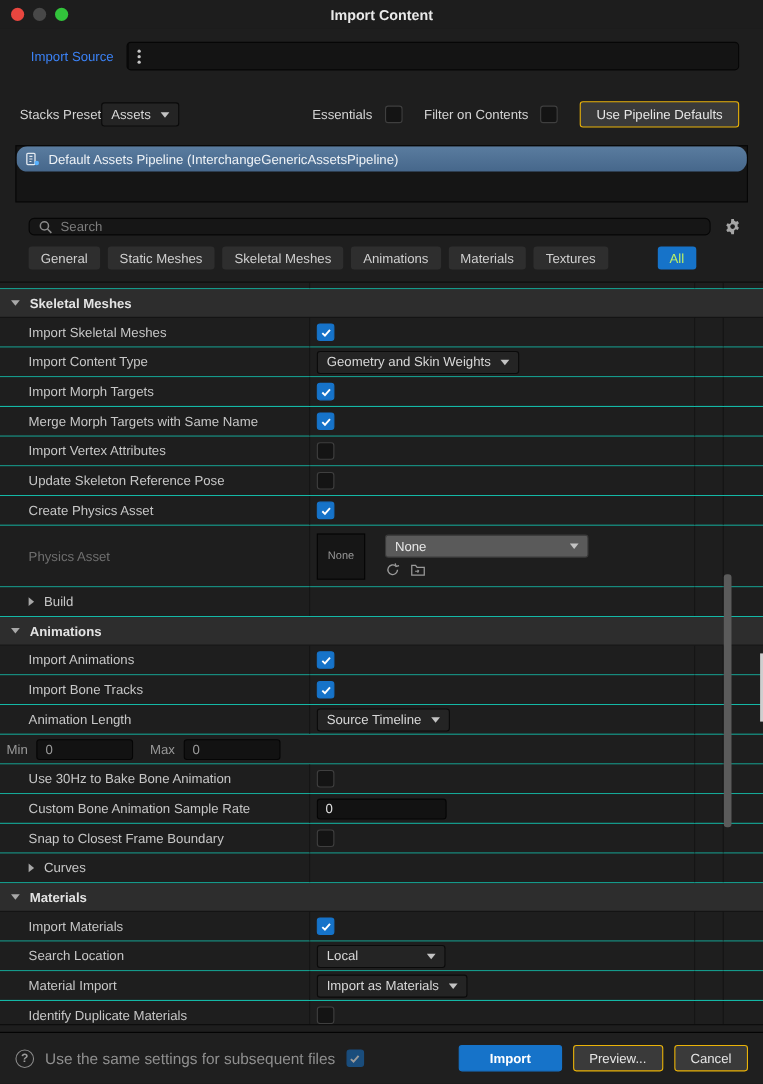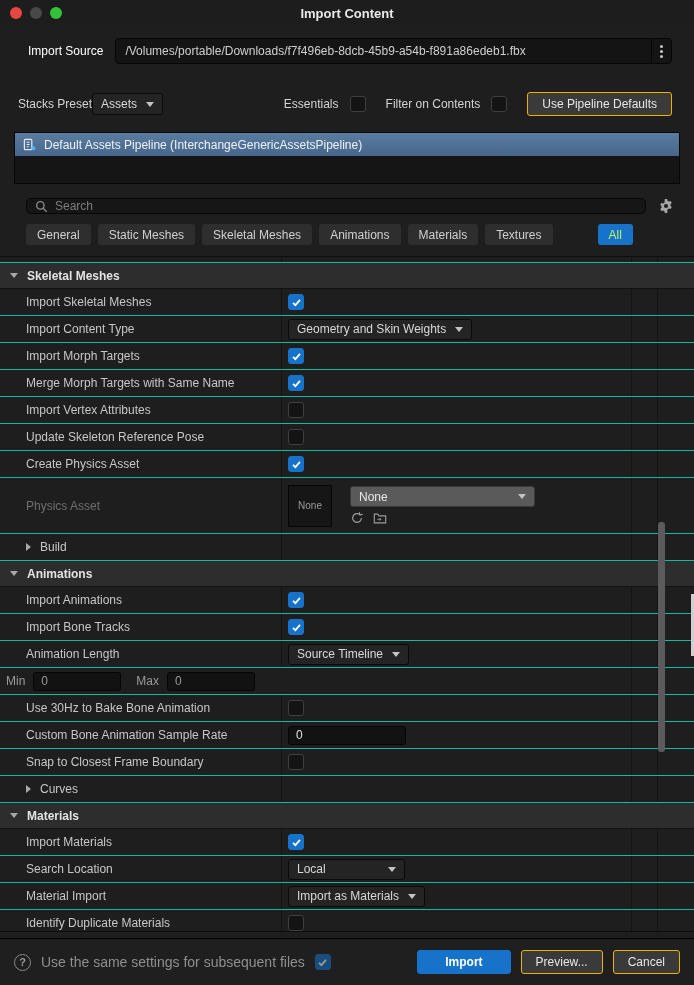--- a/index.html
+++ b/index.html
@@ -20,7 +20,7 @@
   .title{font-size:13px;font-weight:600;color:#e9e9e9;}
   
   .src-row{display:flex;align-items:center;margin:12px 22px 0 28px;gap:12px;}
-  .src-label{color:#ffffff;white-space:nowrap;}
+  .src-label{color:#3b82f6;white-space:nowrap;}
   .path-box{flex:1;display:flex;align-items:stretch;height:26px;background:#141414;border:1px solid #060606;border-radius:4px;overflow:hidden;}
   .path-input{flex:1;background:transparent;border:none;outline:none;color:#cfcfcf;font:12px "Liberation Sans",sans-serif;padding:0 9px;}
   .kebab{width:20px;display:flex;flex-direction:column;align-items:center;justify-content:center;gap:2px;border-left:1px solid #060606;cursor:pointer;}

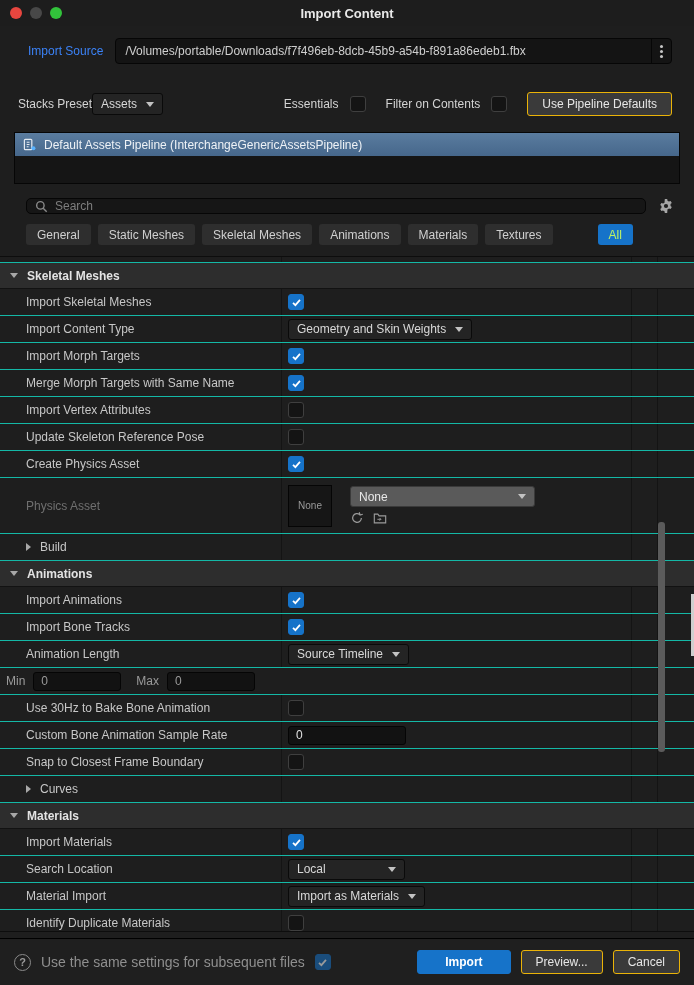--- a/index.html
+++ b/index.html
@@ -97,7 +97,6 @@
   <div class="src-row">
     <span class="src-label">Import Source</span>
     <div class="path-box">
-      <input class="path-input" readonly="" value="/Volumes/portable/Downloads/f7f496eb-8dcb-45b9-a54b-f891a86edeb1.fbx" style="">
       <span class="kebab">
           <i></i>
           <i></i>

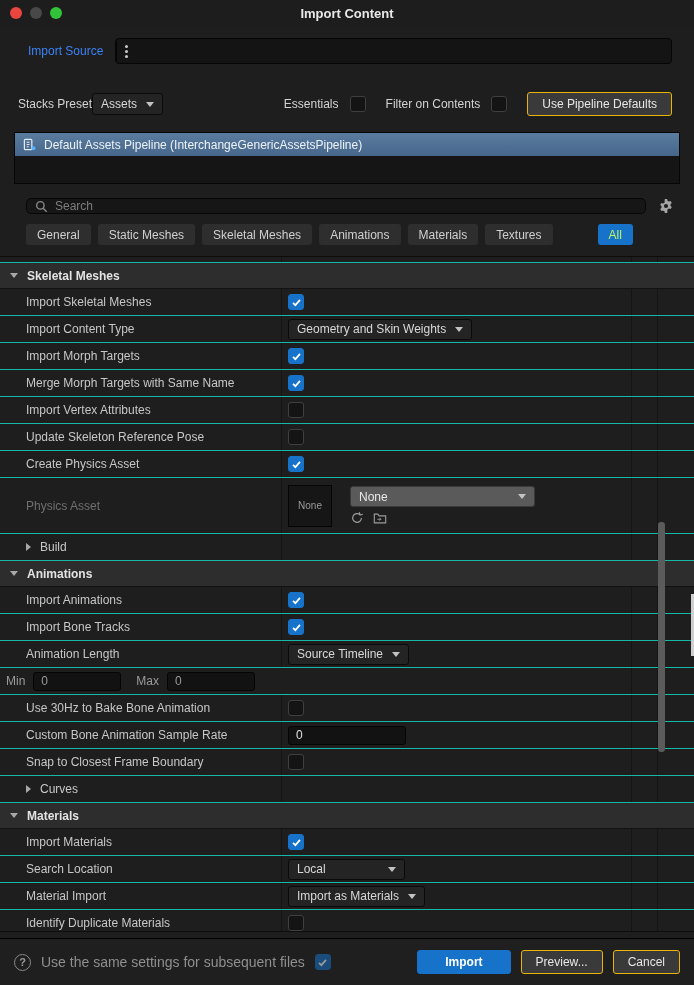--- a/index.html
+++ b/index.html
@@ -38,7 +38,7 @@
   
   .pipeline-list{margin:16px 14px 0 14px;height:52px;background:#151515;border:1px solid #060606;overflow:hidden;}
   .pipe-row{height:23px;display:flex;align-items:center;gap:8px;padding:0 8px;color:#eef2f6;cursor:pointer;}
-  .pipe-row.selected{background:linear-gradient(#5a7c9f,#46678b);}
+  .pipe-row.selected{background:linear-gradient(#5a7c9f,#46678b);border-radius:10px;}
   .pipe-icon{display:inline-flex;}
   
   .search-row{display:flex;align-items:center;margin:14px 20px 0 26px;gap:12px;}

